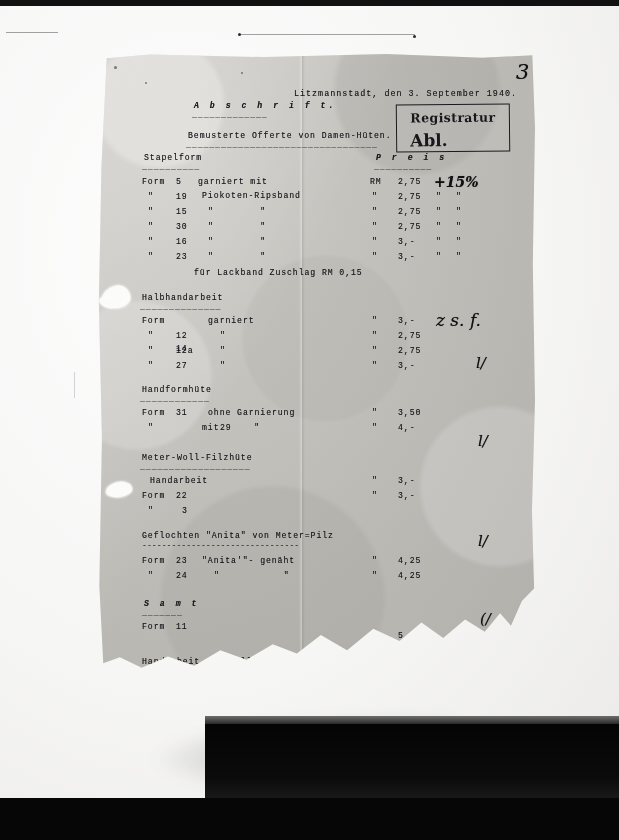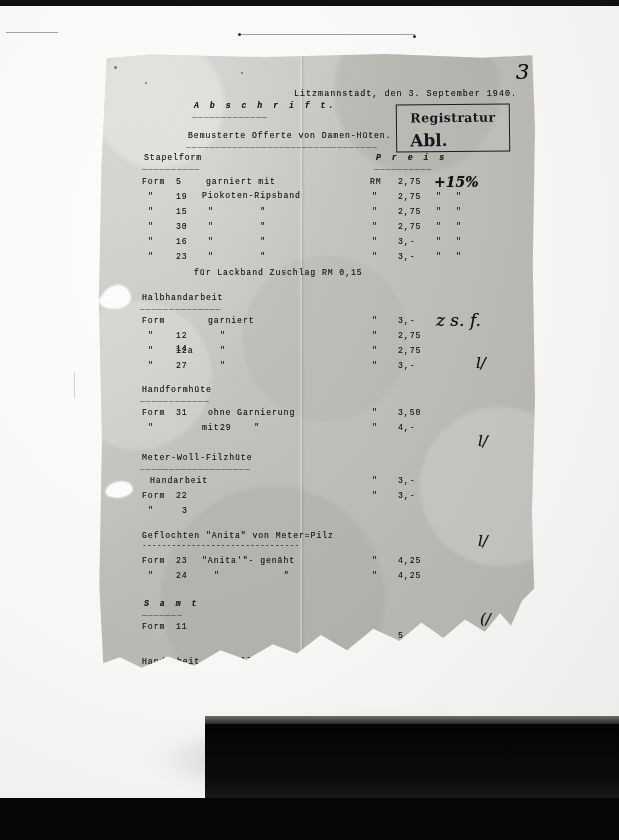--- a/index.html
+++ b/index.html
@@ -274,7 +274,7 @@
     <div>
       <div class="tw" style="left:44px;top:124px;">Form</div>
       <div class="tw" style="left:78px;top:124px;">5</div>
-      <div class="tw" style="left:108px;top:124px;">garniert mit</div>
+      <div class="tw" style="left:100px;top:124px;">garniert mit</div>
       <div class="tw" style="left:272px;top:124px;">RM</div>
       <div class="tw" style="left:300px;top:124px;">2,75</div>
 

